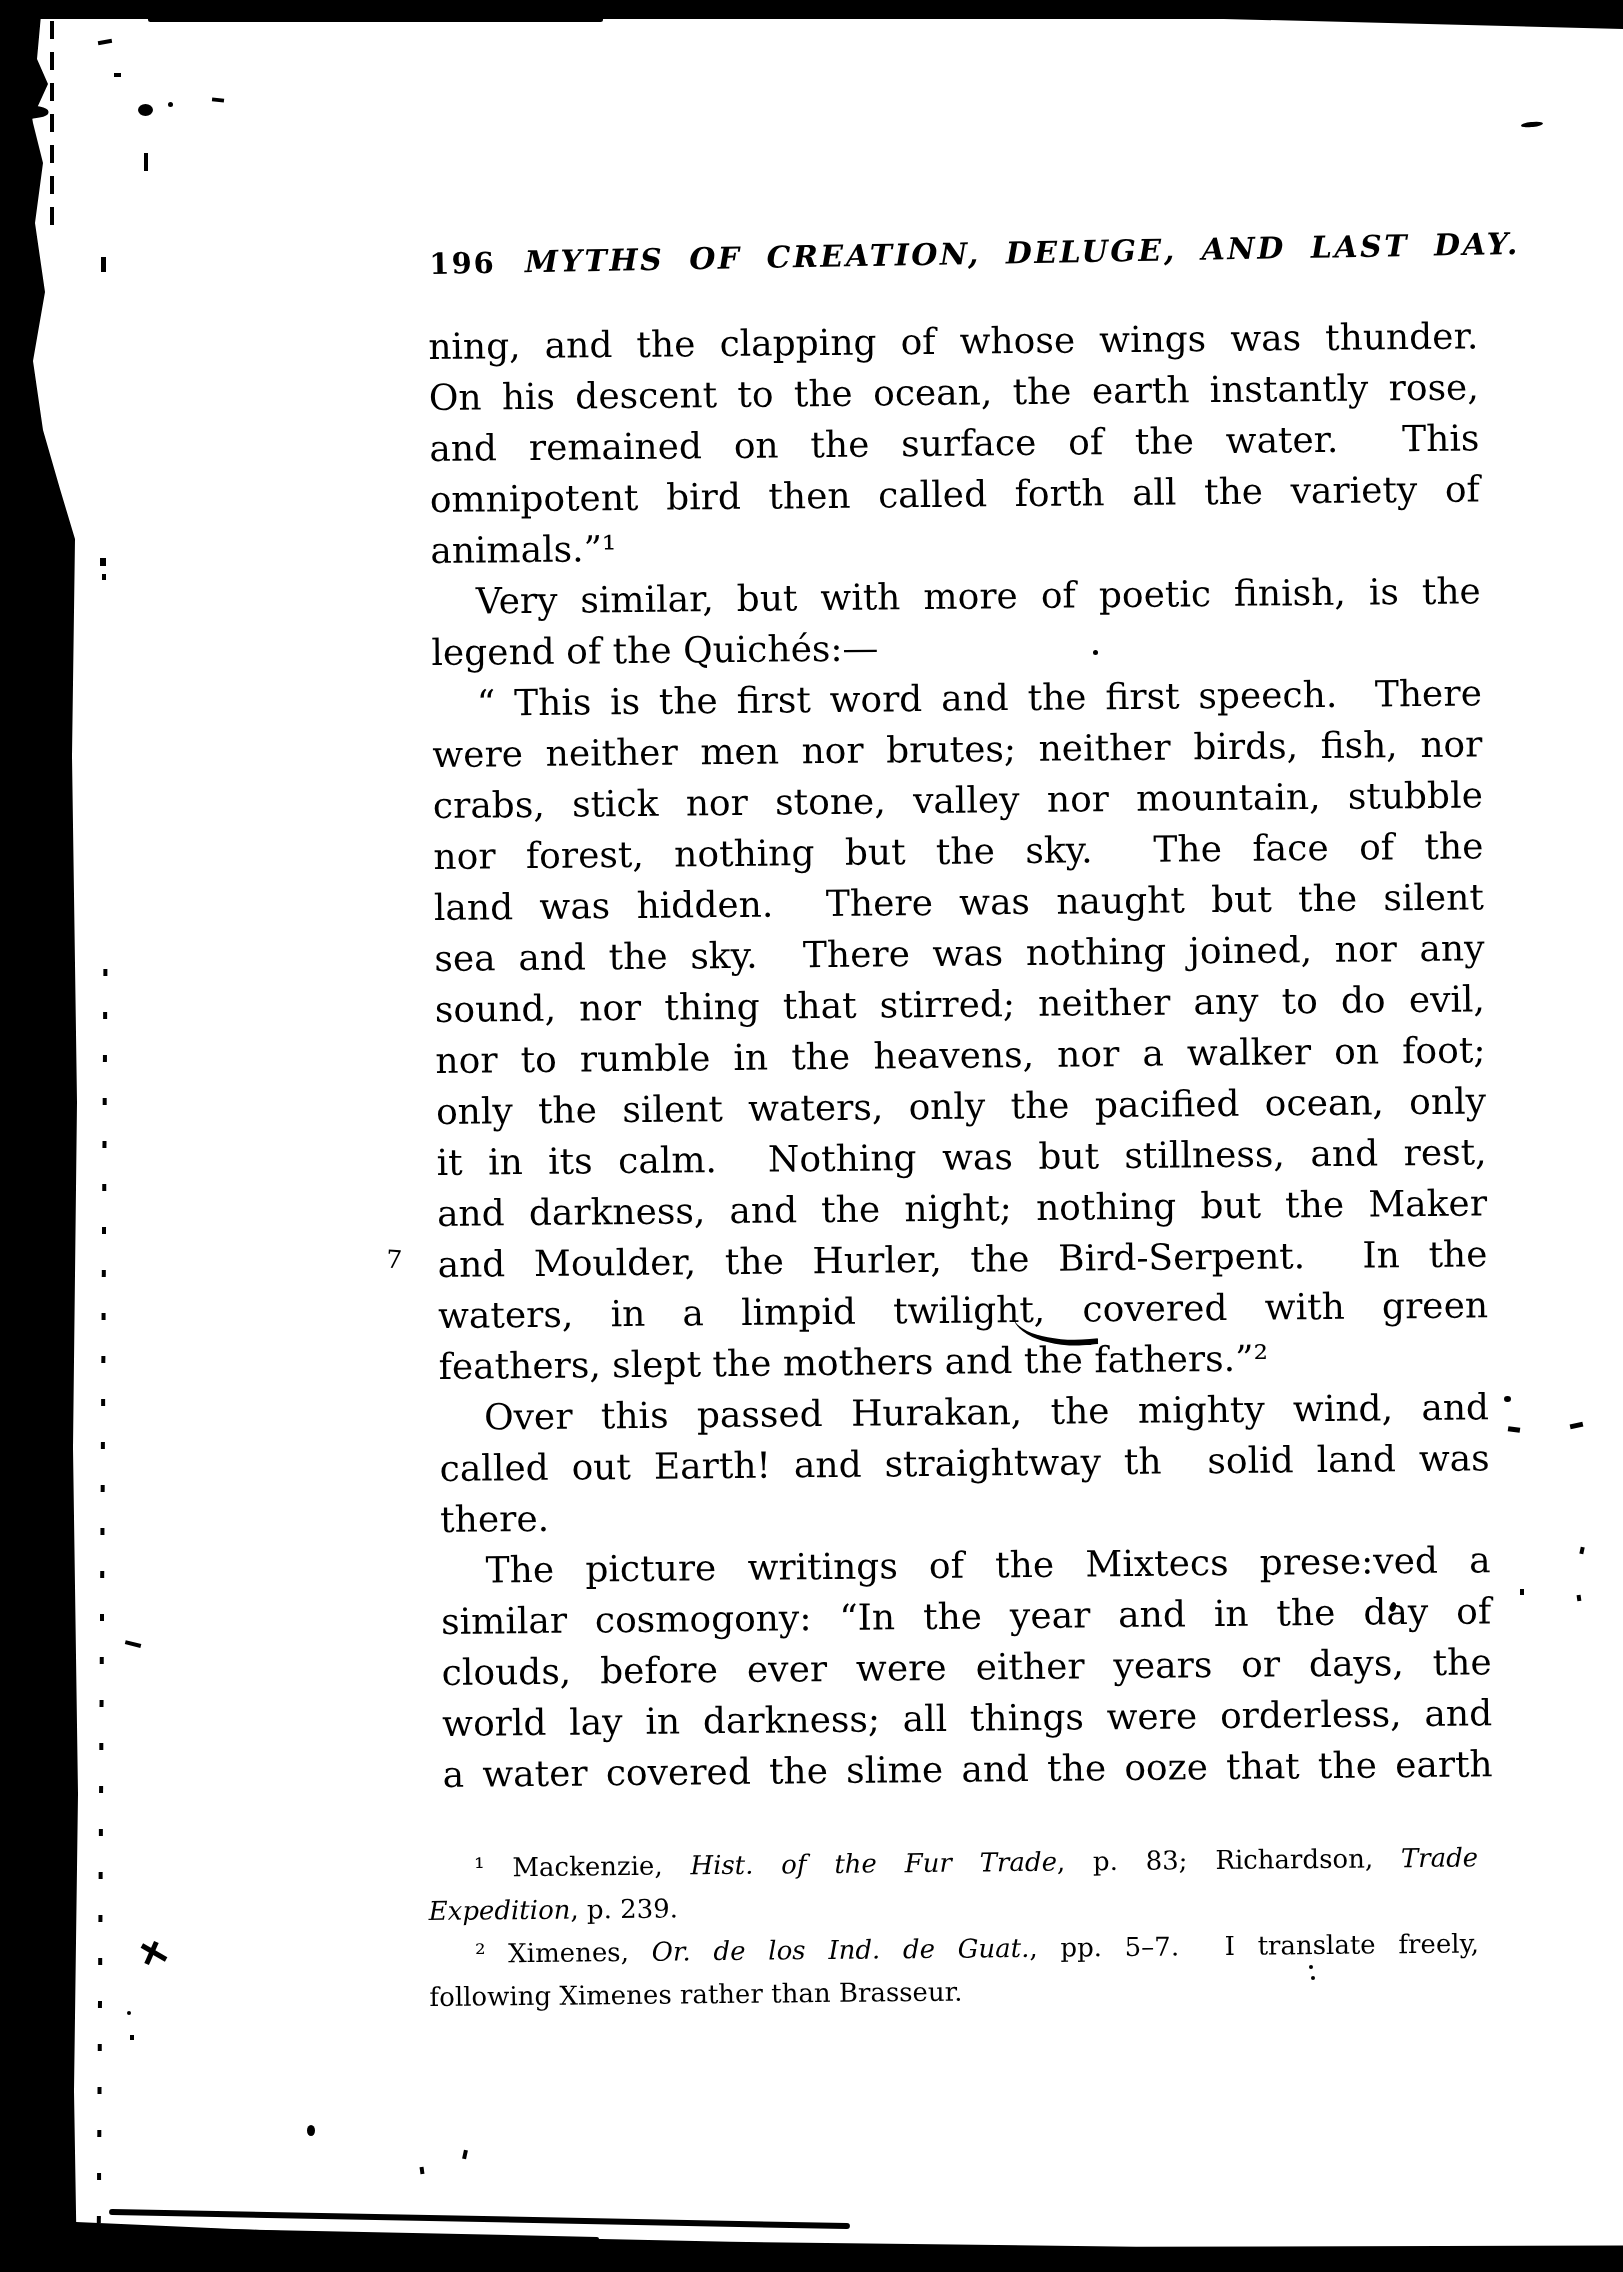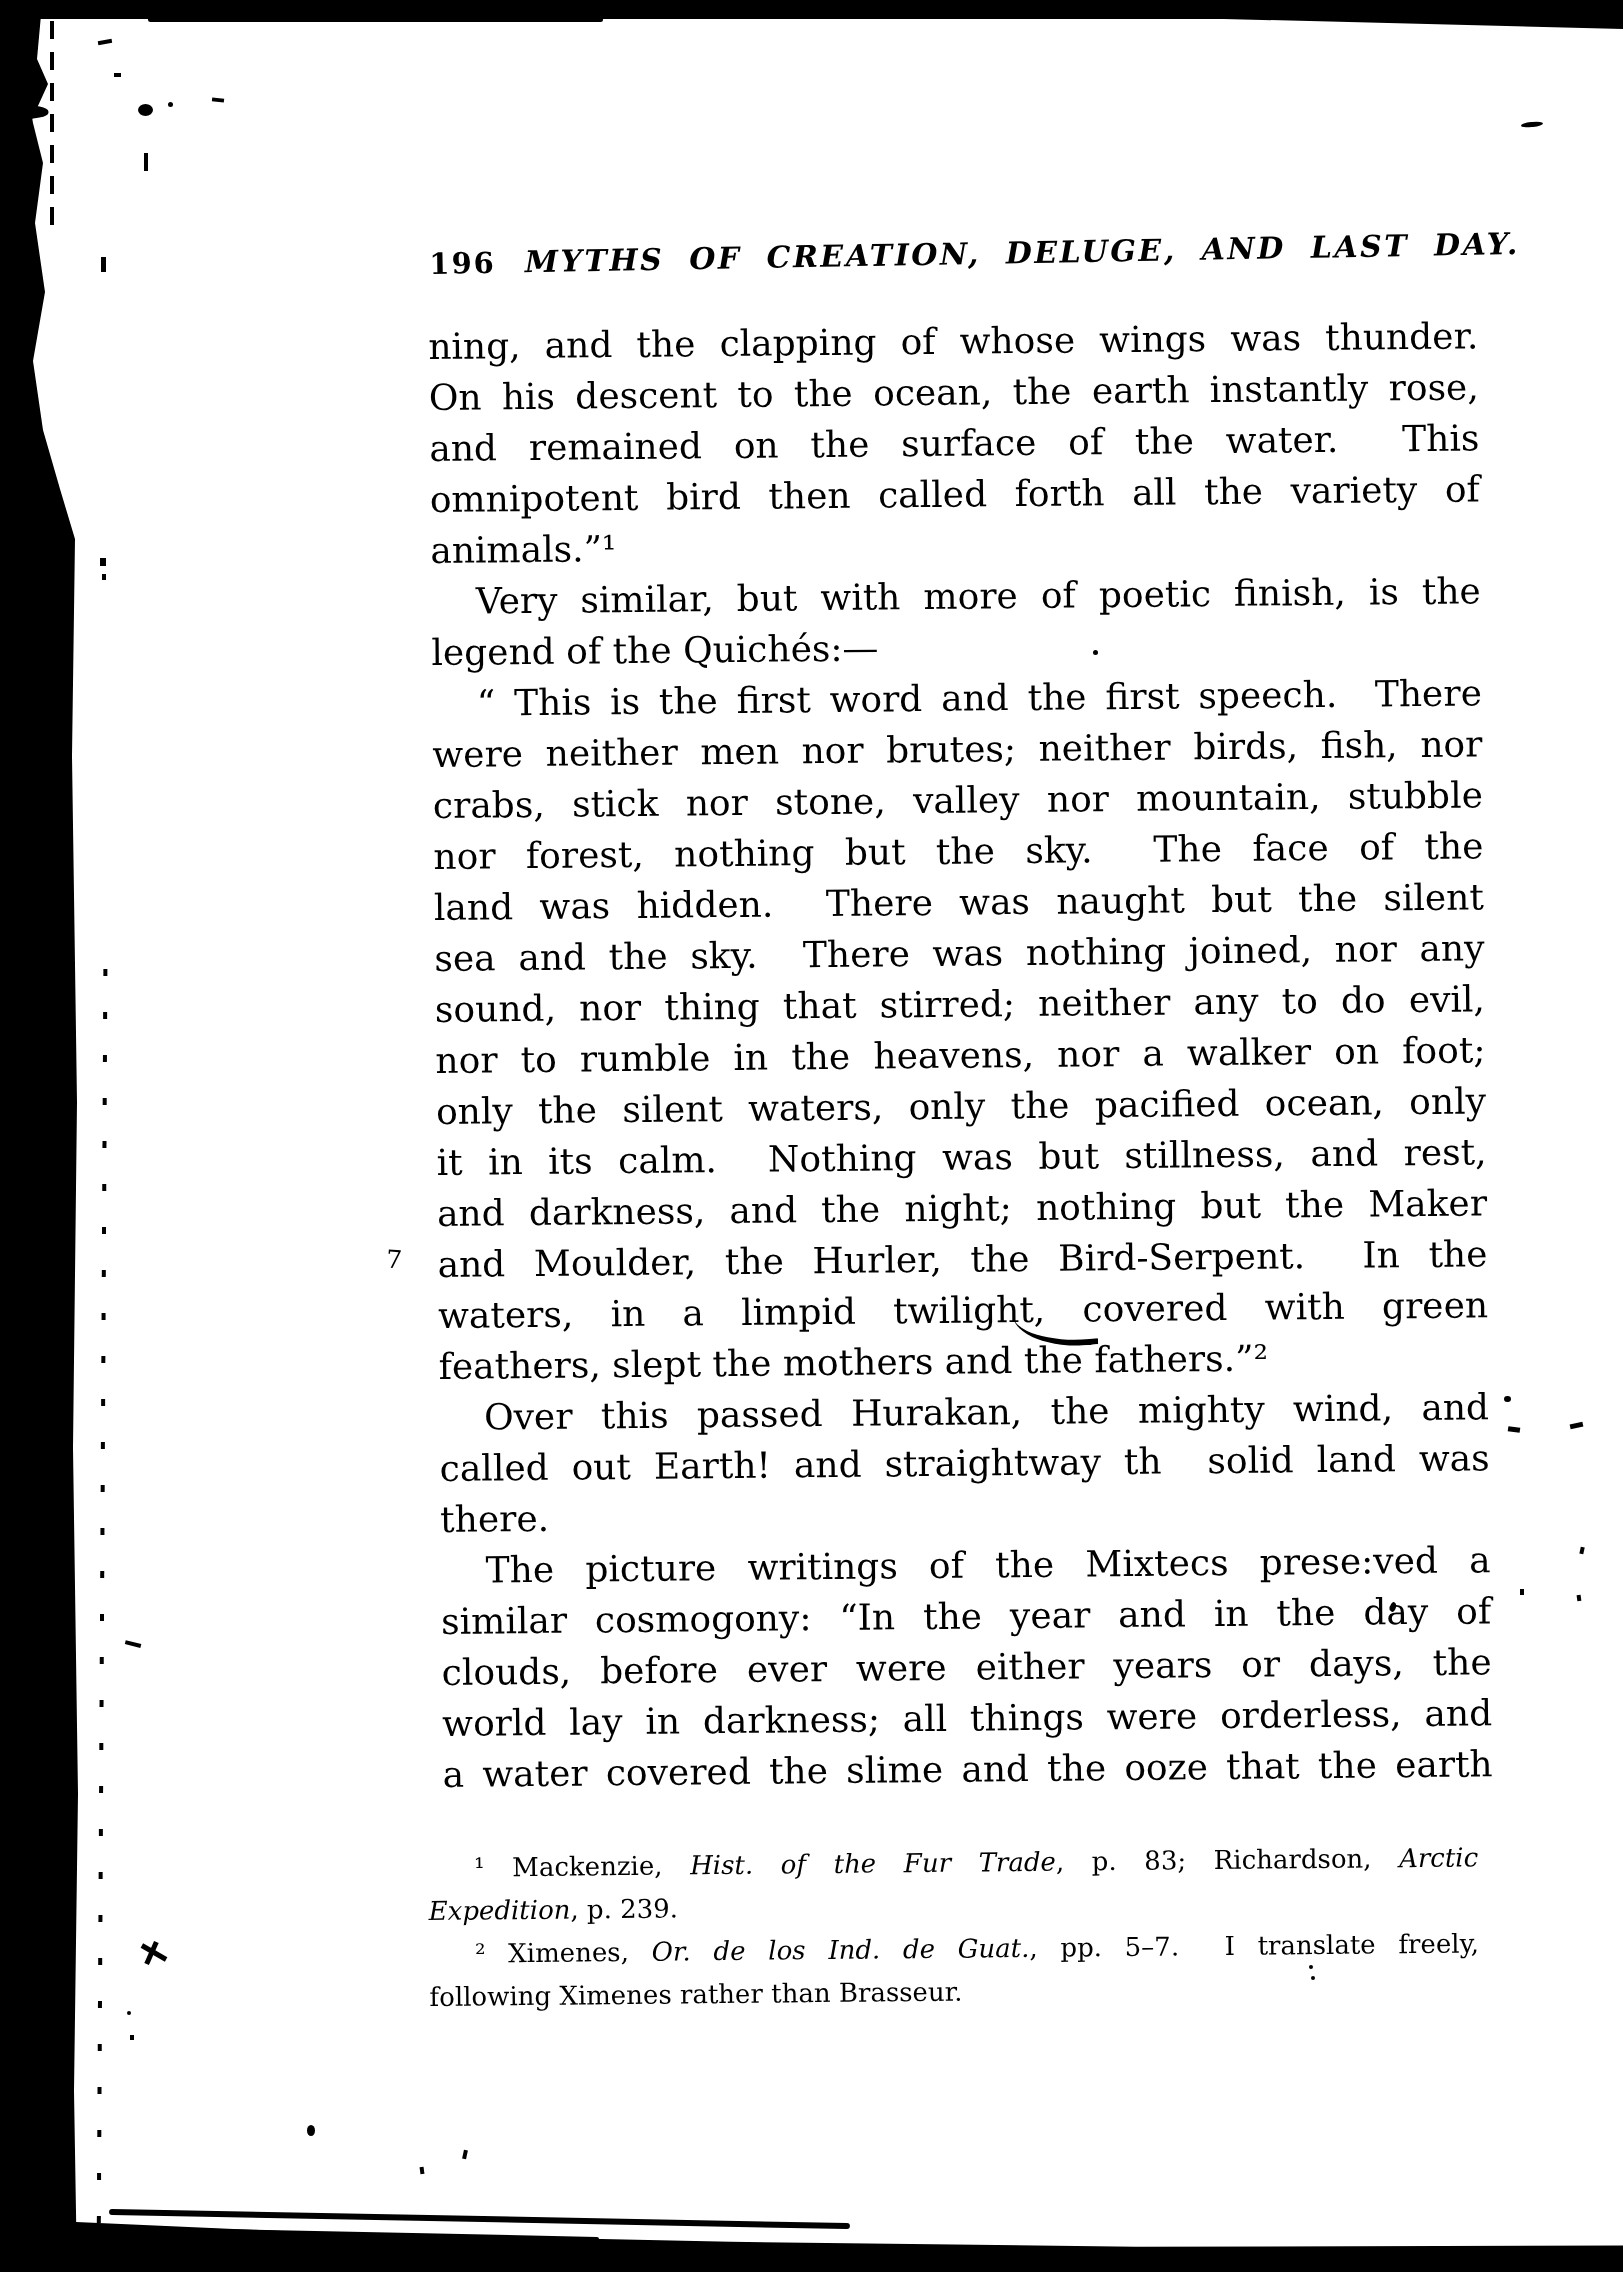--- a/index.html
+++ b/index.html
@@ -160,7 +160,7 @@
 
   <div id="footnotes">
       <div>
-        <div class="line indent"><span>¹ Mackenzie, </span><span class="it">Hist. of the Fur Trade</span><span>, p. 83; Richardson, </span><span class="it">Arctic</span></div>
+        <div class="line indent"><span>¹ Mackenzie, </span><span class="it">Hist. of the Fur Trade</span><span>, p. 83; Richardson, </span><span class="it">Trade</span></div>
         <div class="line flush"><span class="it">Expedition</span><span>, p. 239.</span></div>
       </div>
       <div>

